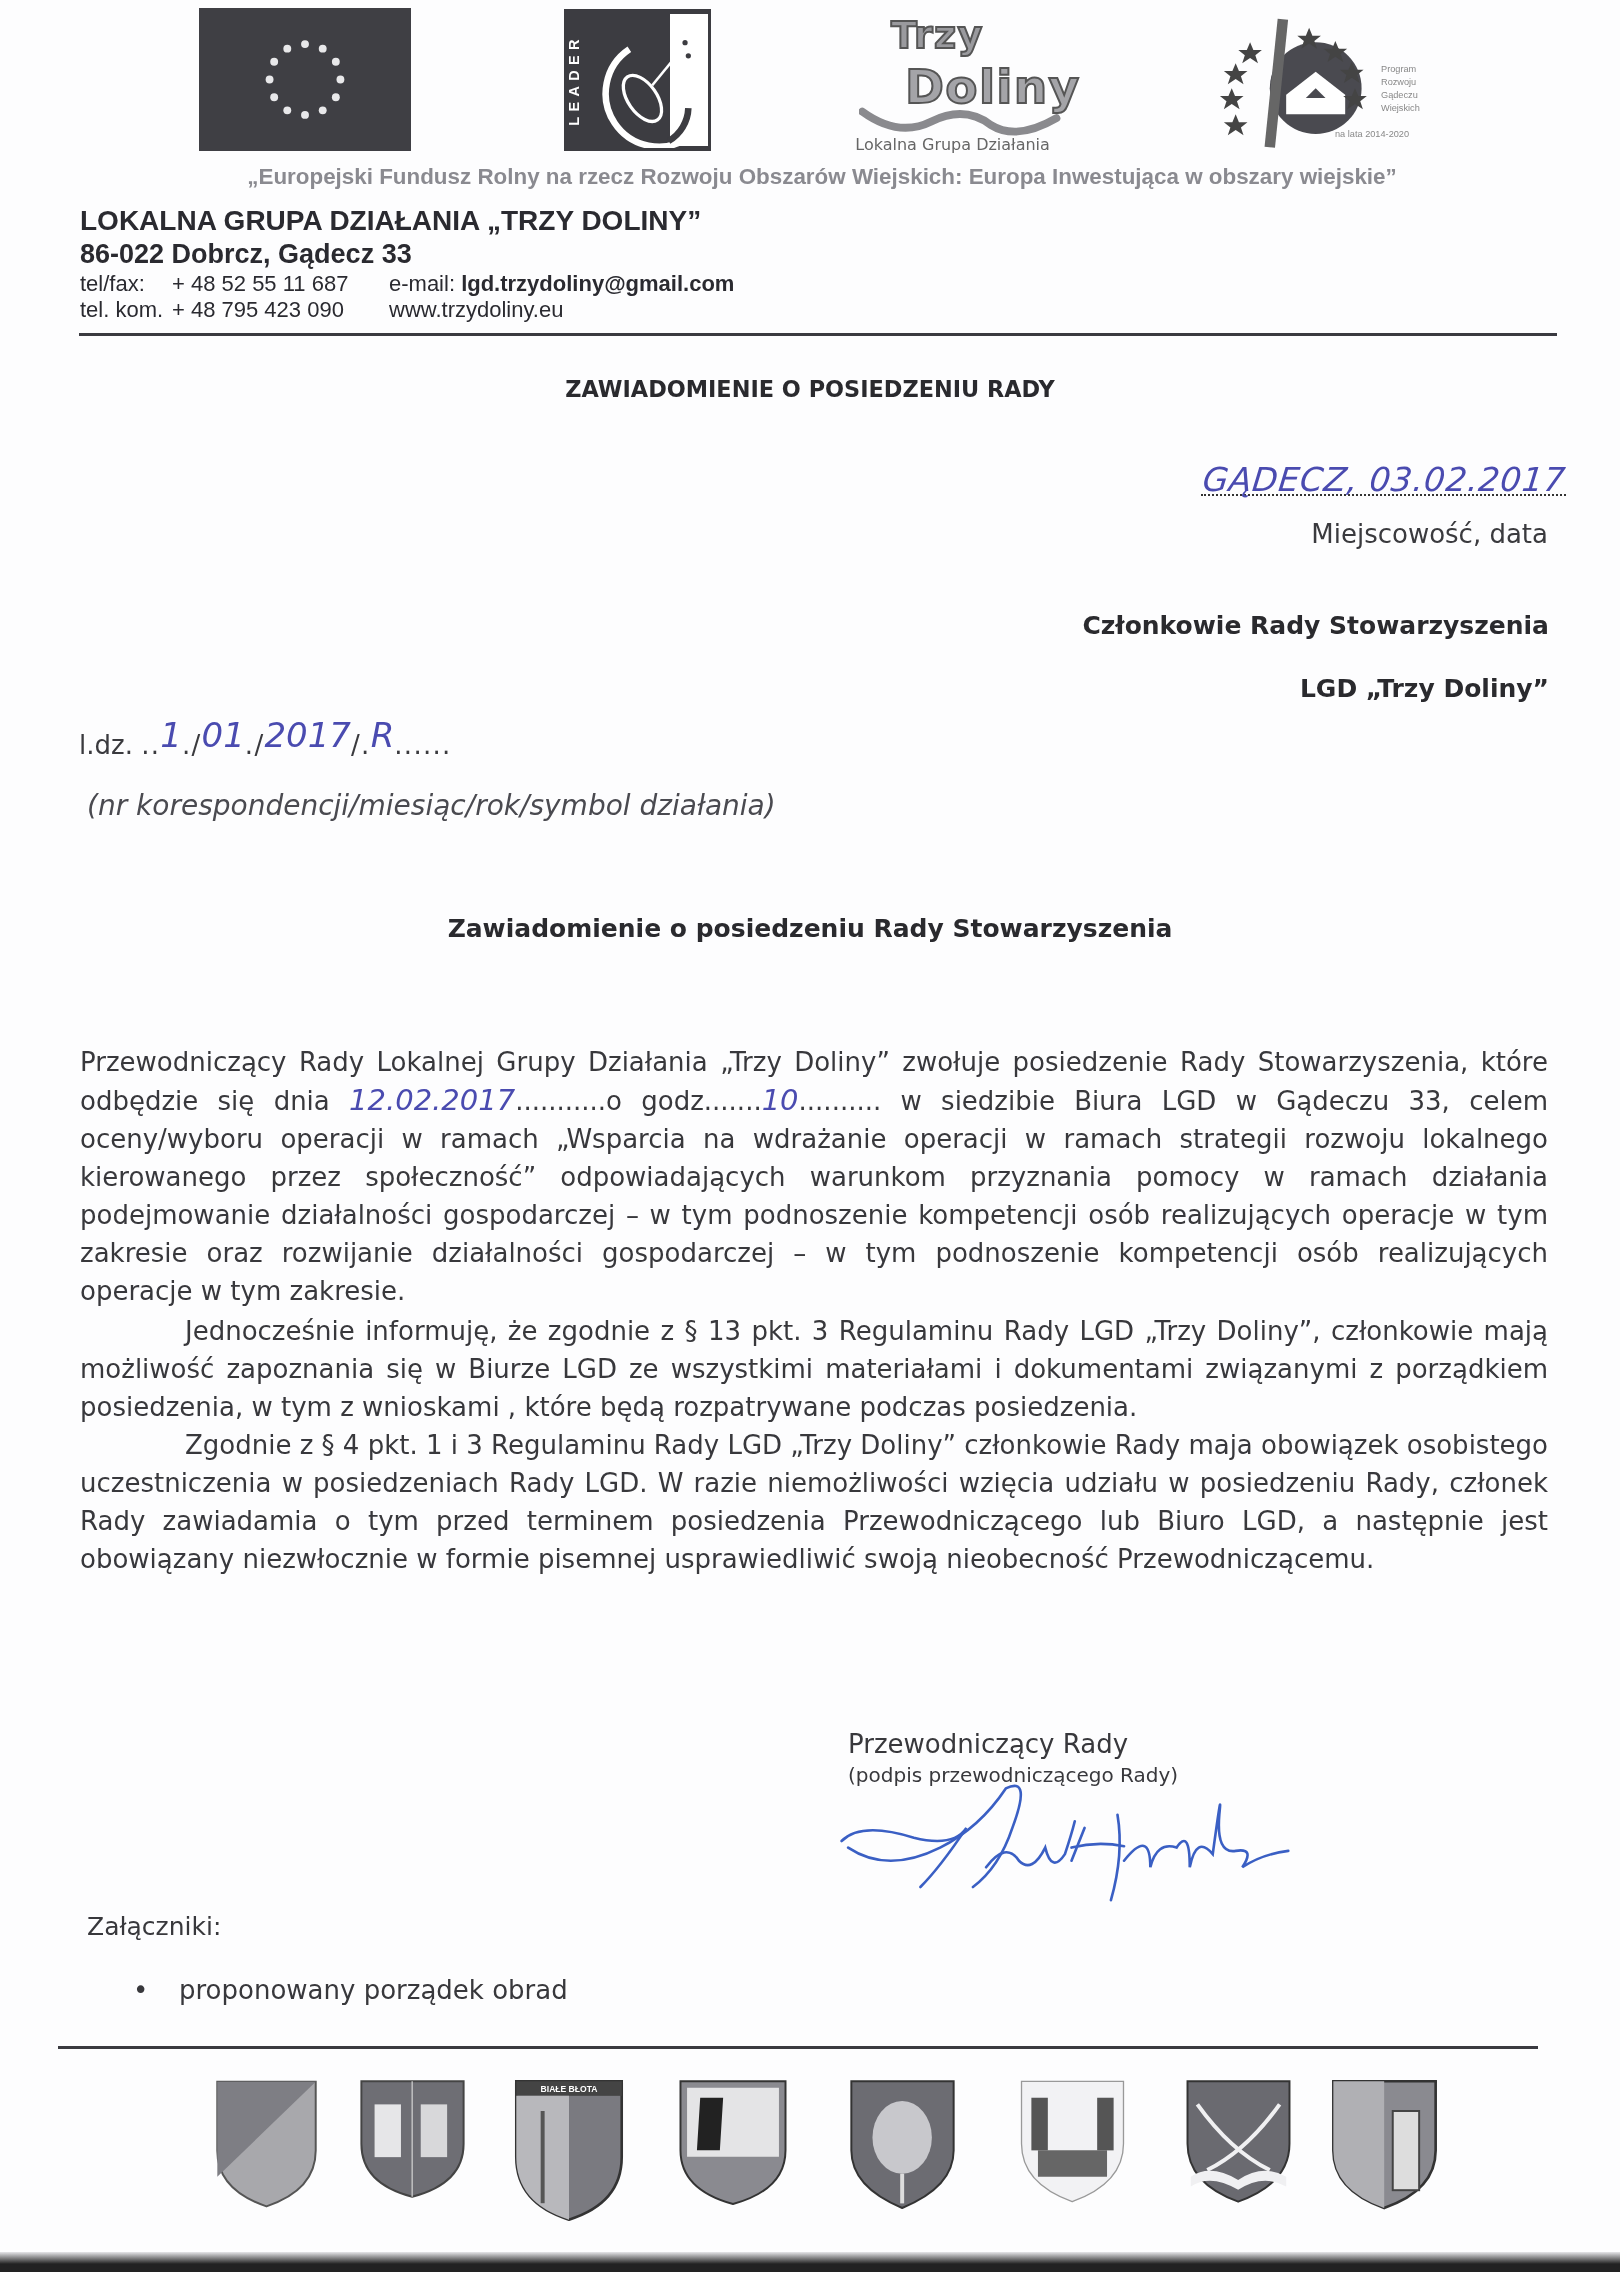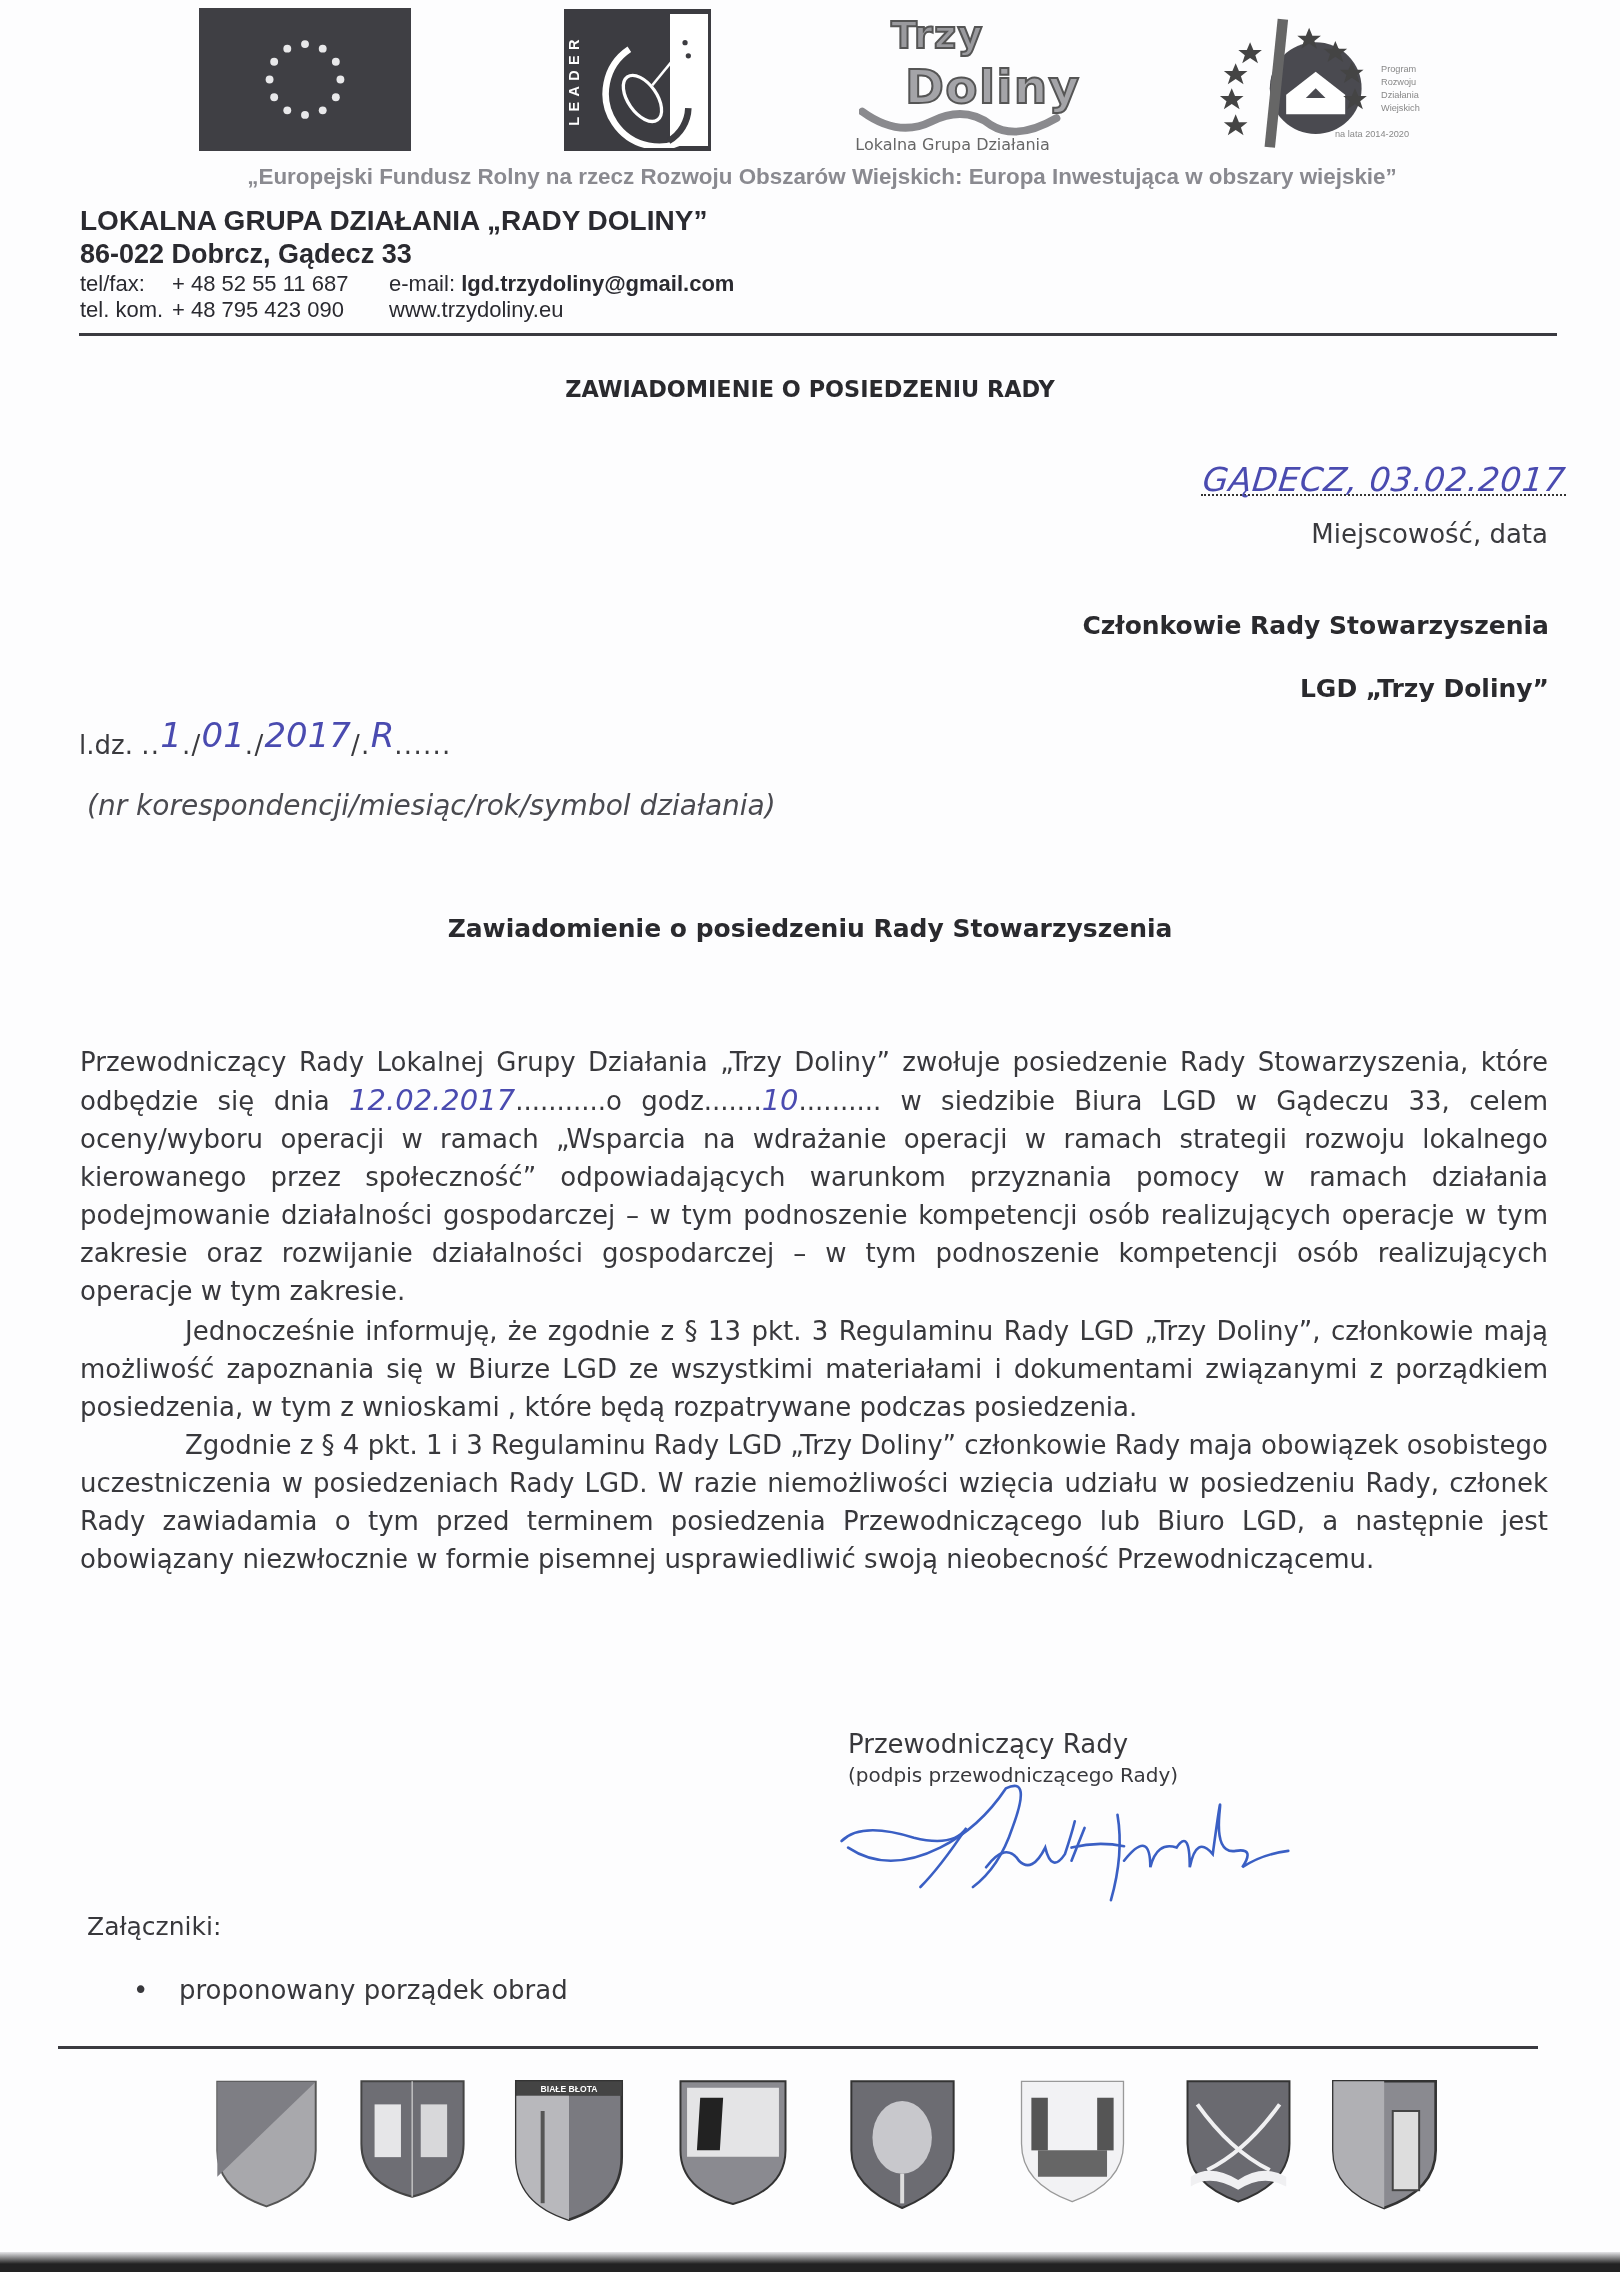--- a/index.html
+++ b/index.html
@@ -141,7 +141,7 @@
   <div class="ptext">
     <div>Program</div>
     <div>Rozwoju</div>
-    <div>Działania</div>
+    <div>Gądeczu</div>
     <div>Wiejskich</div>
   </div>
   <div class="pyears">na lata 2014-2020</div>

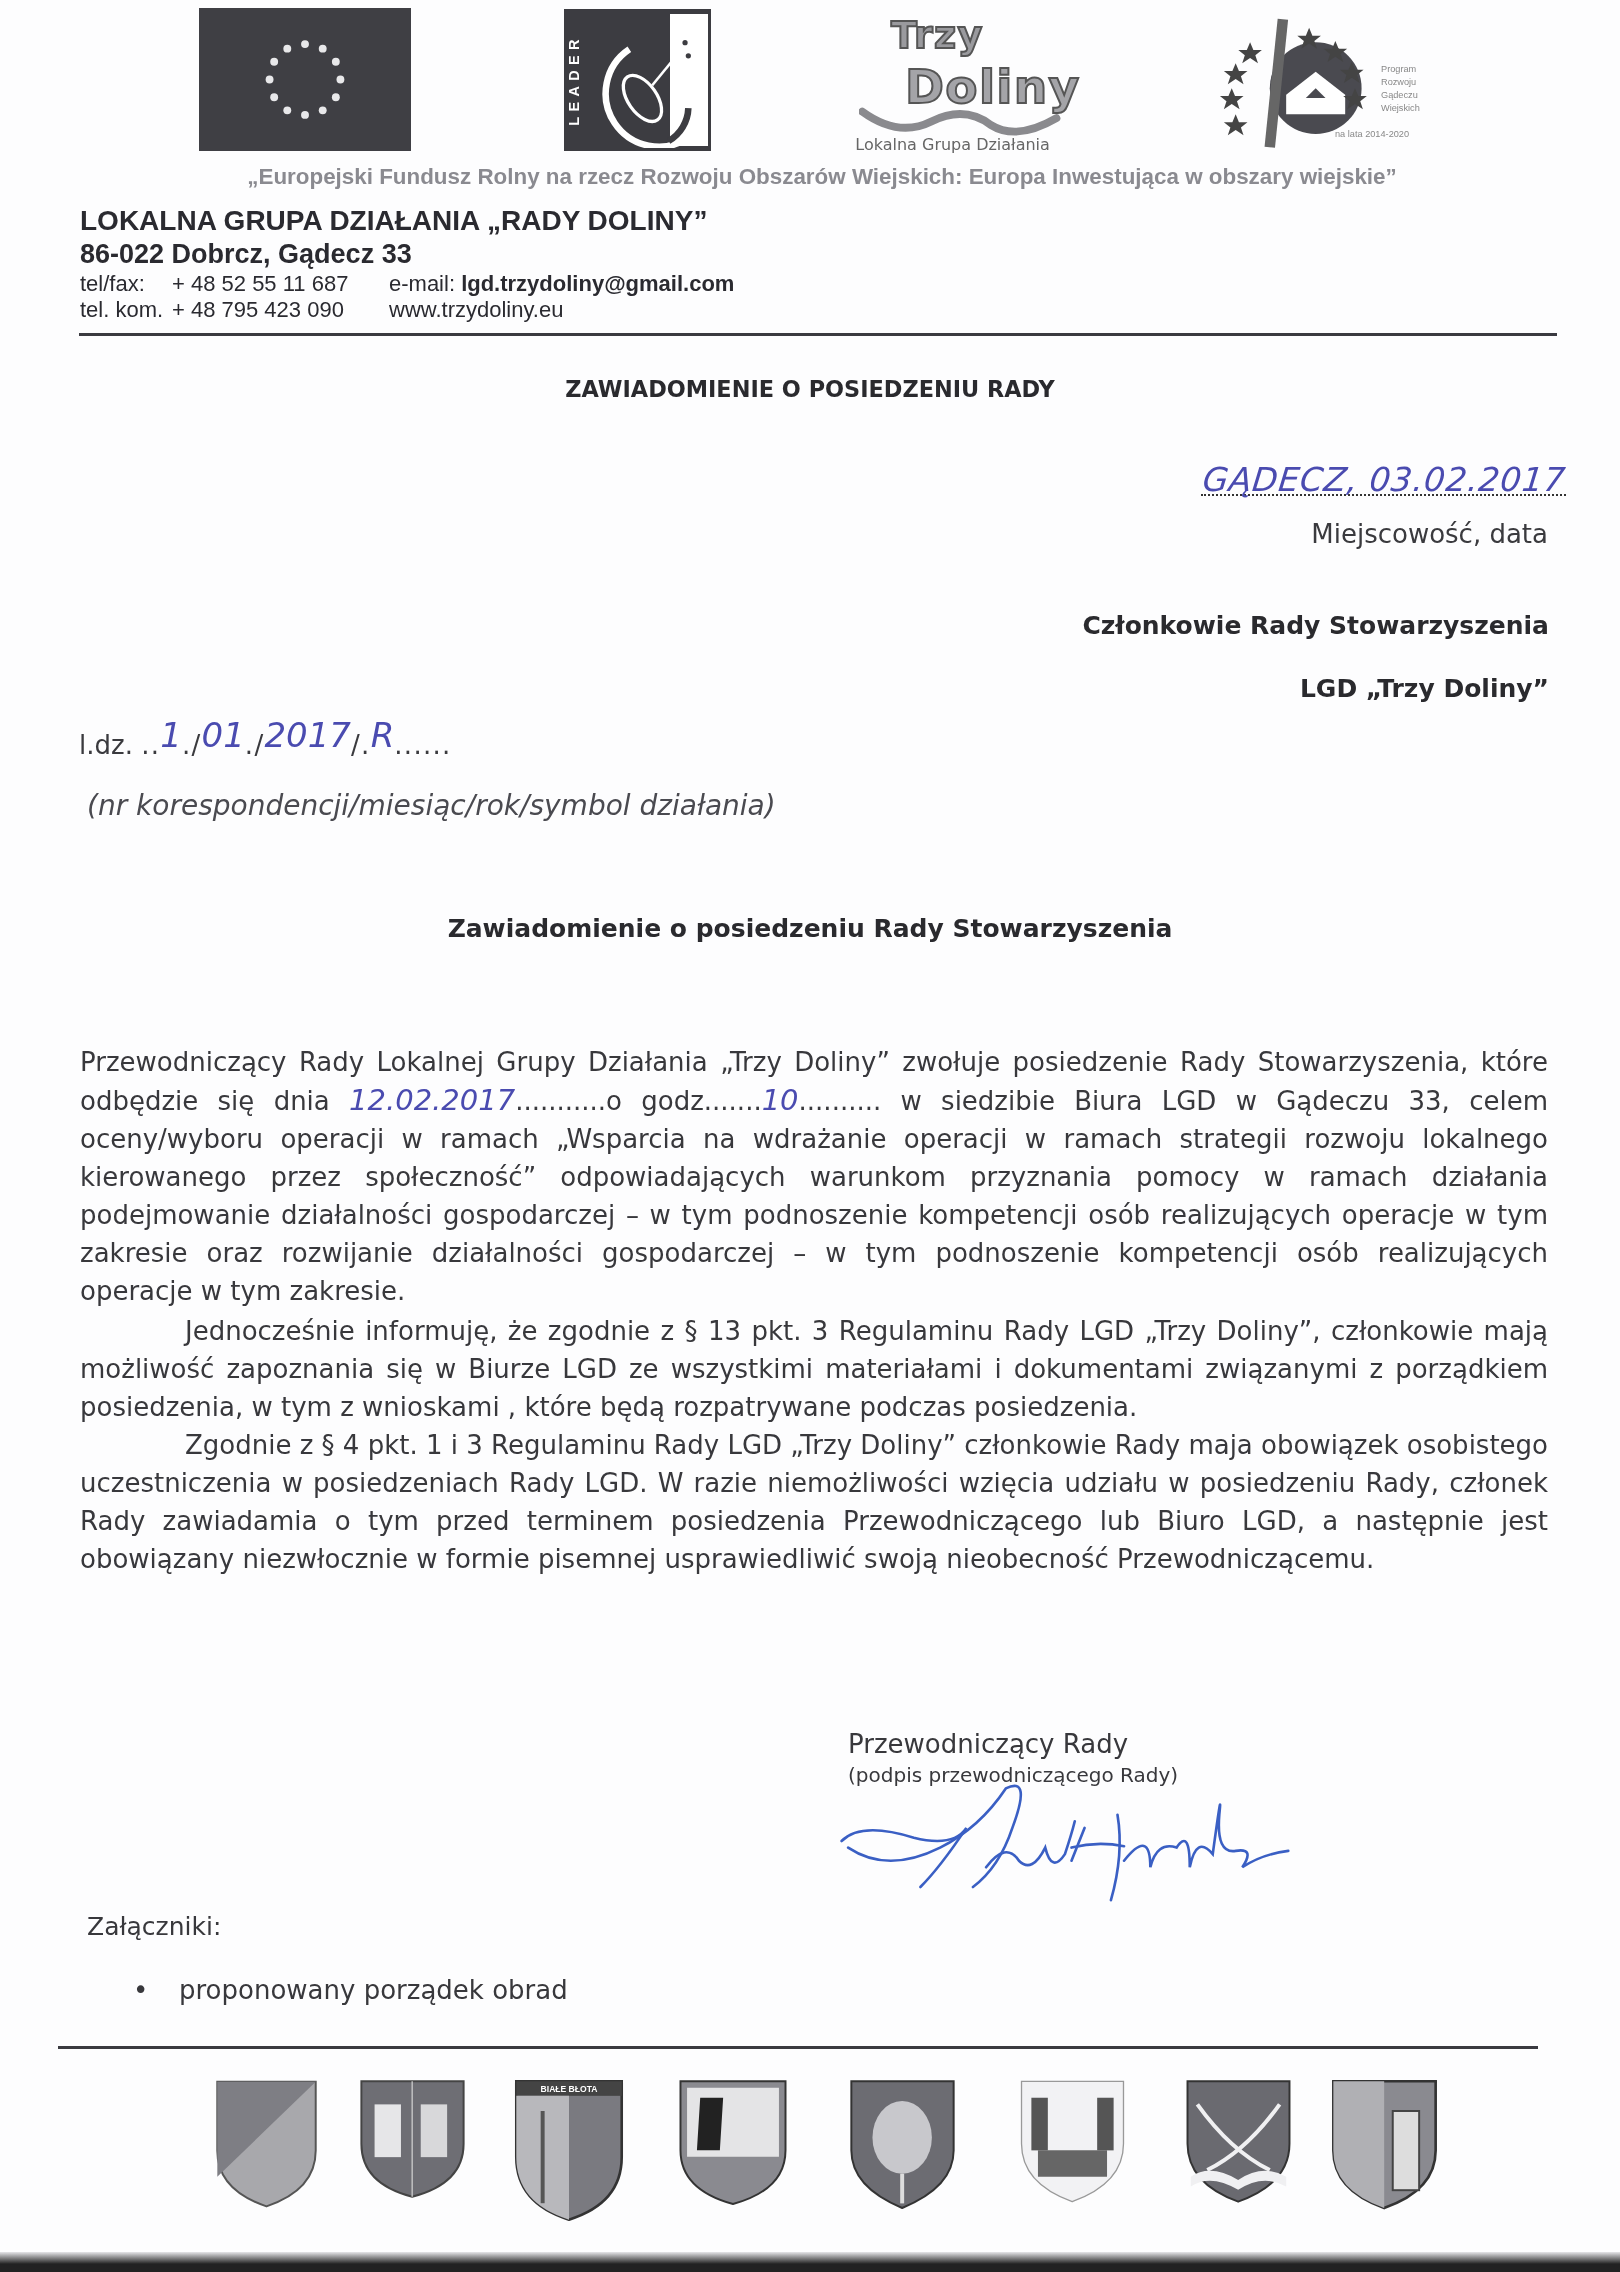--- a/index.html
+++ b/index.html
@@ -150,7 +150,7 @@
 <div class="abs fund-line"><span>„Europejski Fundusz Rolny na rzecz Rozwoju Obszarów Wiejskich: Europa Inwestująca w obszary wiejskie”</span></div>
 
 <div class="abs org">
-  <div class="name">LOKALNA GRUPA DZIAŁANIA  „RADY DOLINY”</div>
+  <div class="name">LOKALNA GRUPA DZIAŁANIA  „TRZY DOLINY”</div>
   <div class="addr">86-022 Dobrcz, Gądecz 33</div>
   <div class="row"><span class="lbl">tel/fax:</span><span class="num">+ 48 52 55 11 687</span><span>e-mail: </span><b>lgd.trzydoliny@gmail.com</b></div>
   <div class="row"><span class="lbl">tel. kom.</span><span class="num">+ 48 795 423 090</span><span>www.trzydoliny.eu</span></div>

